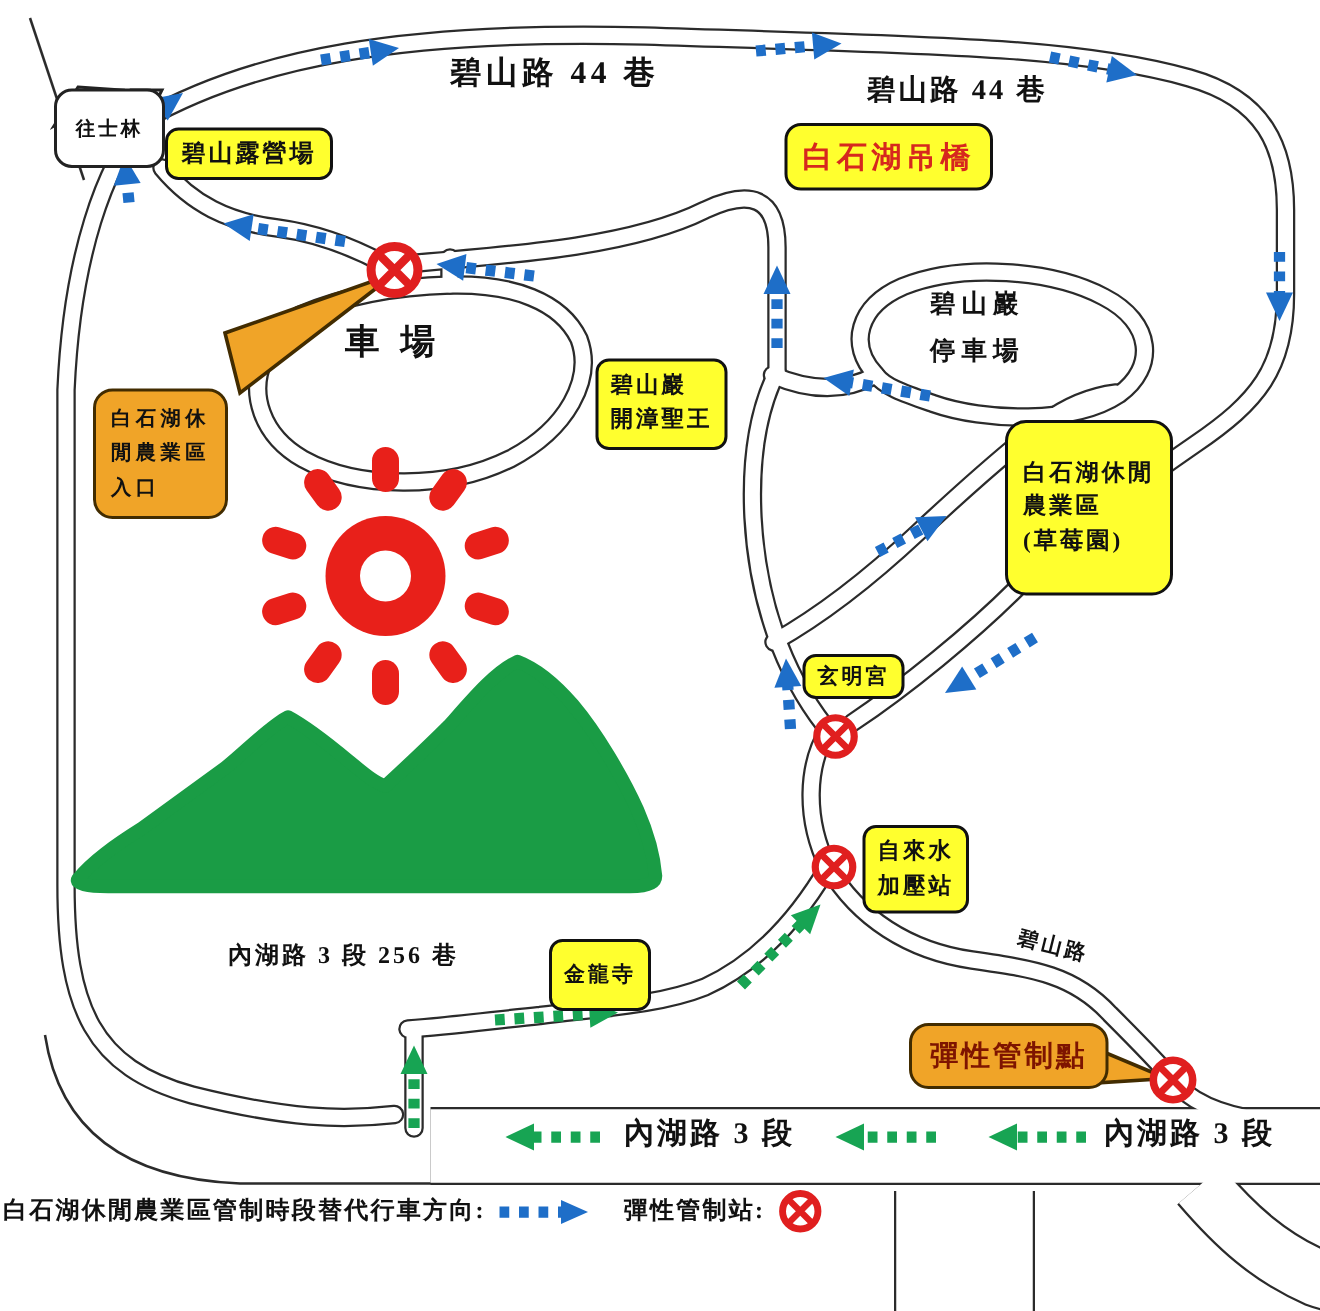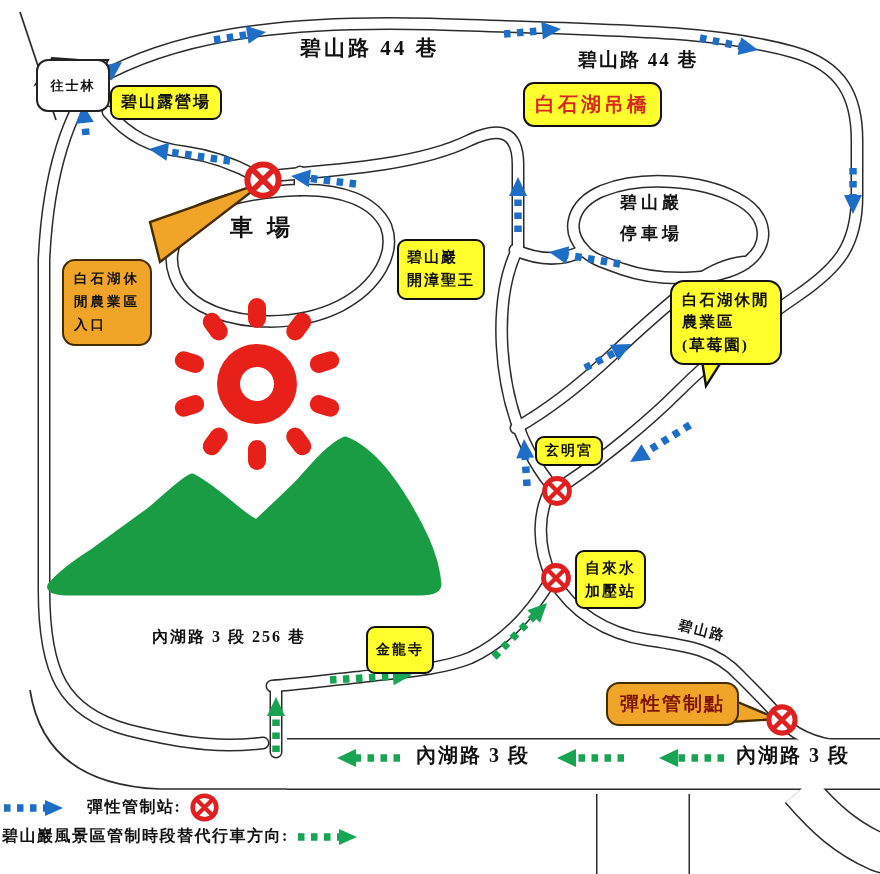--- a/index.html
+++ b/index.html
@@ -235,7 +235,7 @@
     <div>碧山巖</div>
     <div>開漳聖王</div>
   </div>
-  <div class="ylabel" style="left:670px;top:280px;font-size:15.5px;letter-spacing:2px;padding:7px 10px;line-height:1.45;text-align:left;border-radius:14px;">
+  <div class="ylabel" style="left:670px;top:280px;font-size:15.5px;letter-spacing:2px;padding:23px 10px;line-height:1.45;text-align:left;border-radius:14px;">
     <div>白石湖休閒</div>
     <div>農業區</div>
     <div>(草莓園)</div>

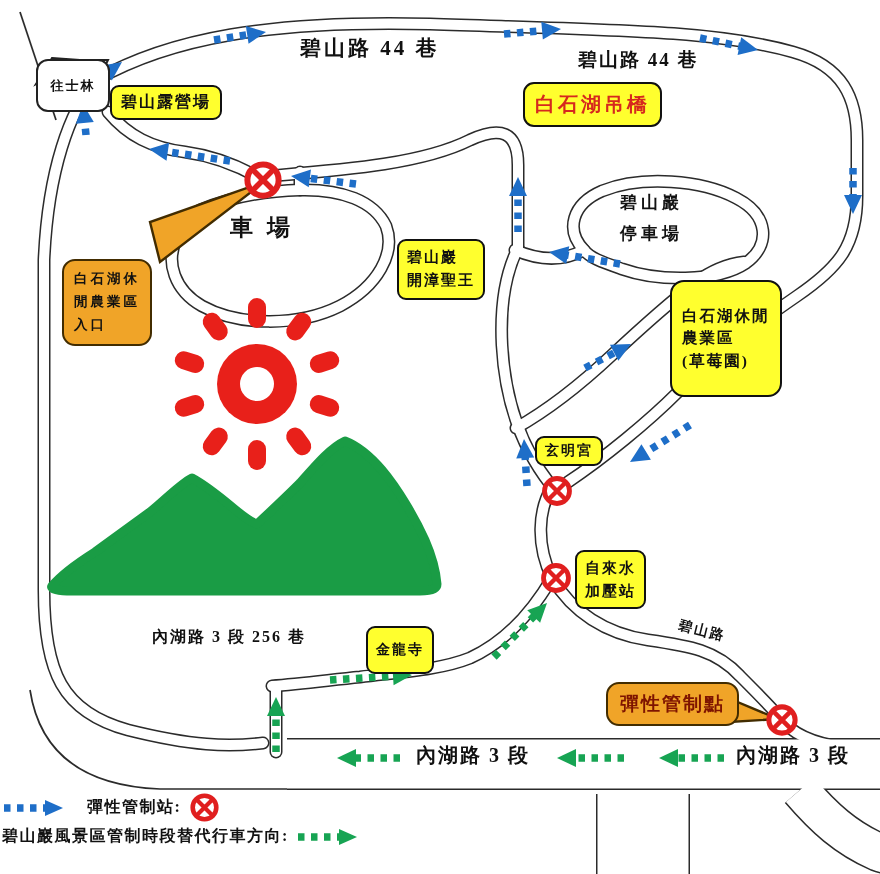--- a/index.html
+++ b/index.html
@@ -255,6 +255,7 @@
   <div class="olabel" style="left:606px;top:682px;font-size:19px;letter-spacing:2px;padding:7px 12px;color:var(--flexible-text-red);">彈性管制點</div>
 
   <div class="legend-row" style="left:2px;top:791px;font-size:16px;">
+    <span style="letter-spacing:1.5px;">白石湖休閒農業區管制時段替代行車方向:</span>
     <svg width="62" height="18" class="blue">
       <line class="dashline" x1="2" y1="9" x2="44" y2="9"></line>
       <polygon class="head" points="61,9 43,1 43,17"></polygon>

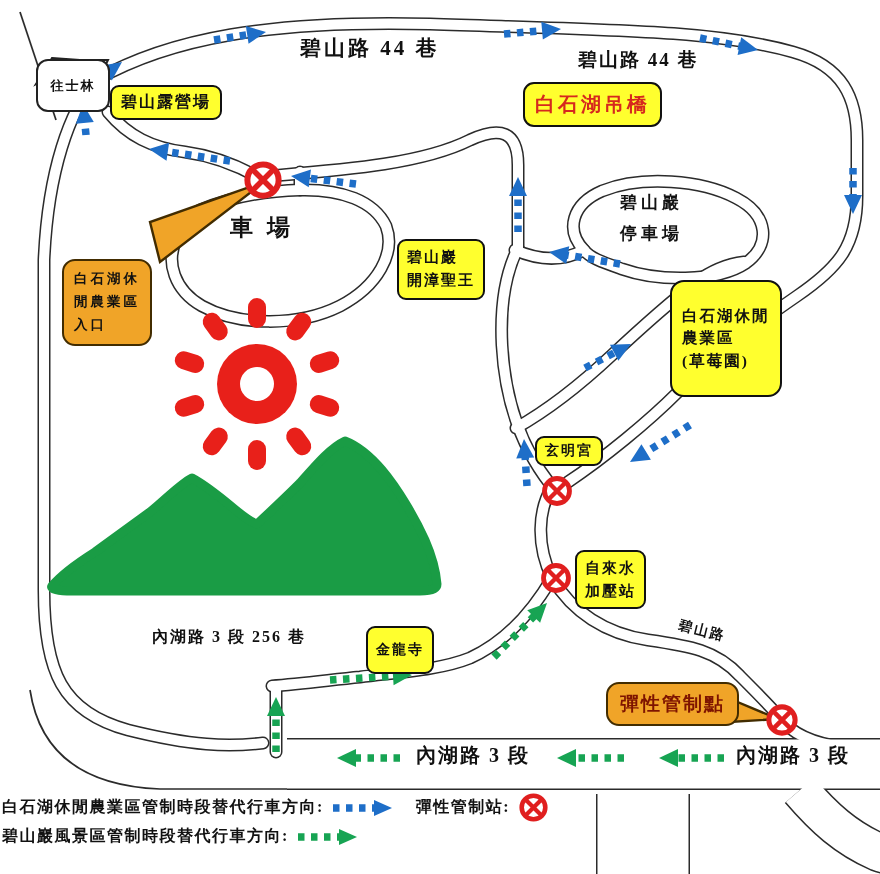--- a/index.html
+++ b/index.html
@@ -266,13 +266,6 @@
       <path d="M10,10 L23,23 M10,23 L23,10" stroke="var(--sign-red)" stroke-width="4.2" stroke-linecap="round"></path>
     </svg>
   </div>
-  <div class="legend-row" style="left:2px;top:826px;font-size:16px;">
-    <span style="letter-spacing:1.5px;">碧山巖風景區管制時段替代行車方向:</span>
-    <svg width="62" height="18" class="green">
-      <line class="dashline" x1="2" y1="9" x2="44" y2="9"></line>
-      <polygon class="head" points="61,9 43,1 43,17"></polygon>
-    </svg>
-  </div>
 
 </div>
 

